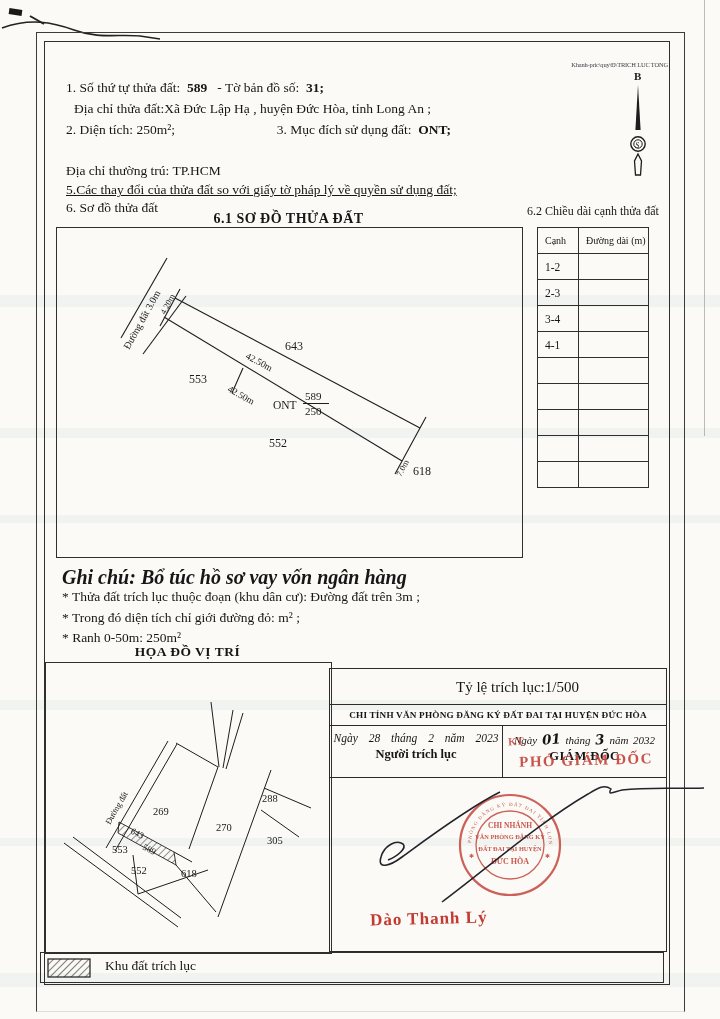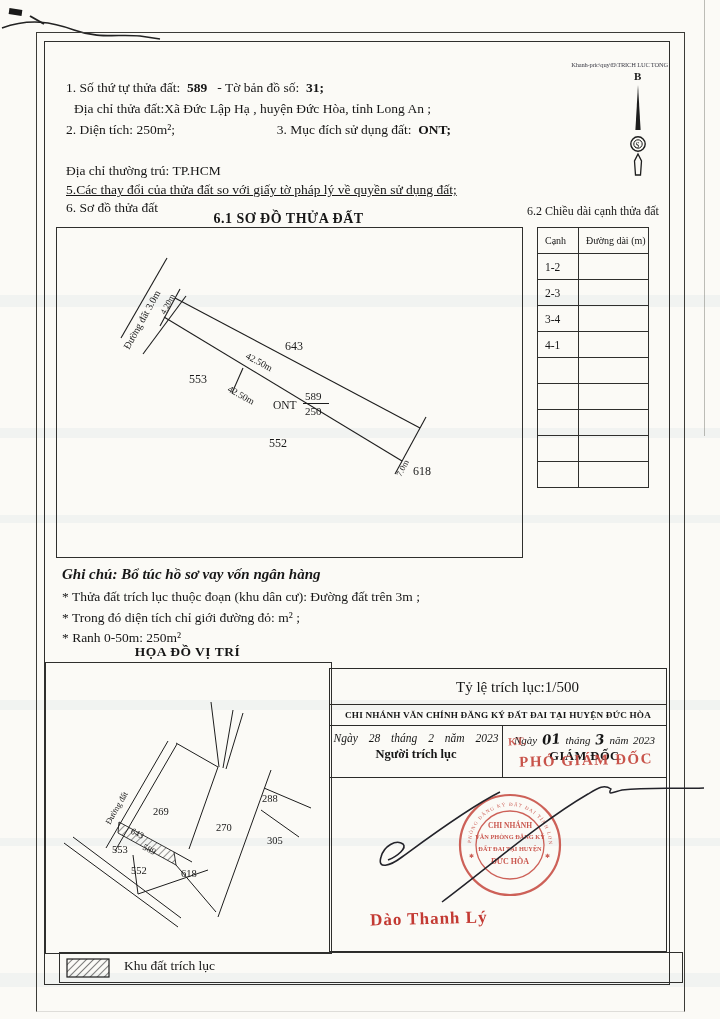--- a/index.html
+++ b/index.html
@@ -25,7 +25,7 @@
        height:25px;padding:0 0 0 7px;text-align:left;}
   table.edges th{font-size:10px;}
   td.c1{width:33px;} th.c1{width:33px;} td.c2{width:62px;} th.c2{width:62px;padding-left:4px;}
-  .notes-head{position:absolute;left:62px;top:566px;font-weight:bold;font-style:italic;font-size:15px;}
+  .notes-head{position:absolute;left:62px;top:566px;font-weight:bold;font-style:italic;font-size:20px;}
   .note-line{position:absolute;left:62px;font-size:13.5px;white-space:nowrap;}
   .map-title{position:absolute;left:45px;top:644px;width:285px;text-align:center;font-weight:bold;font-size:13.5px;letter-spacing:0.5px;}
   .map-box{position:absolute;left:45px;top:662px;width:285px;height:290px;border:1.4px solid #2f2f2d;}

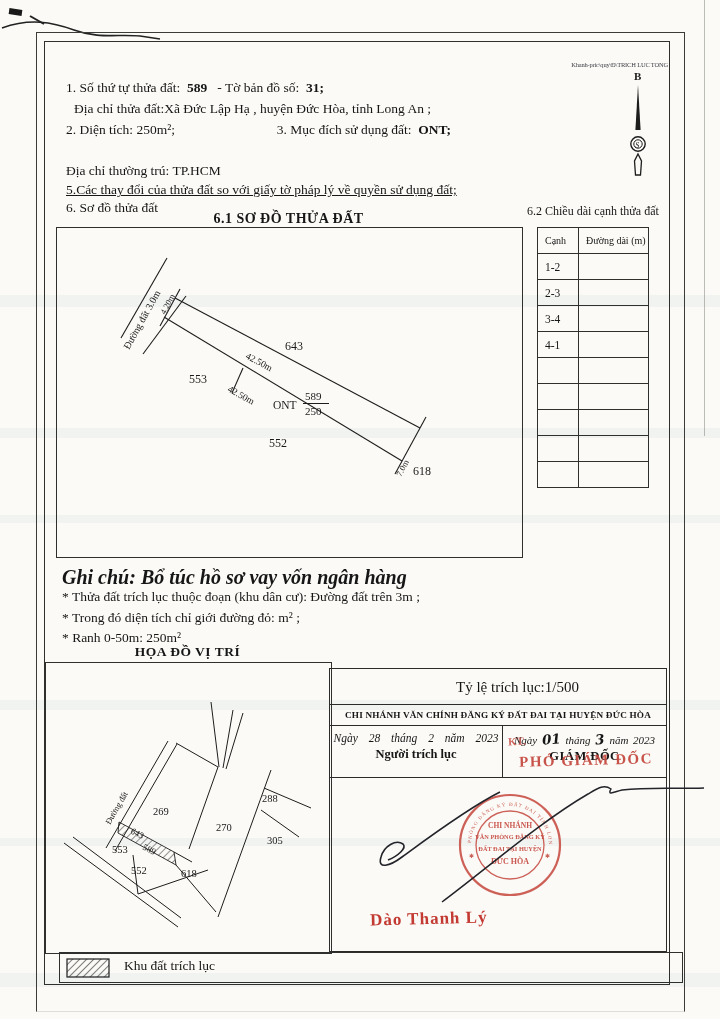--- a/index.html
+++ b/index.html
@@ -226,7 +226,7 @@
 
   <div class="right-block">
     <div class="rb-row1">Tỷ lệ trích lục:1/500</div>
-    <div class="rb-row2">CHI NHÁNH VĂN CHÍNH ĐĂNG KÝ ĐẤT ĐAI TẠI HUYỆN ĐỨC HÒA</div>
+    <div class="rb-row2">CHI TỈNH VĂN PHÒNG ĐĂNG KÝ ĐẤT ĐAI TẠI HUYỆN ĐỨC HÒA</div>
     <div class="rb-row3">
       <div class="rb-c-left">
         <div class="date-line">Ngày 28 tháng 2 năm 2023</div>

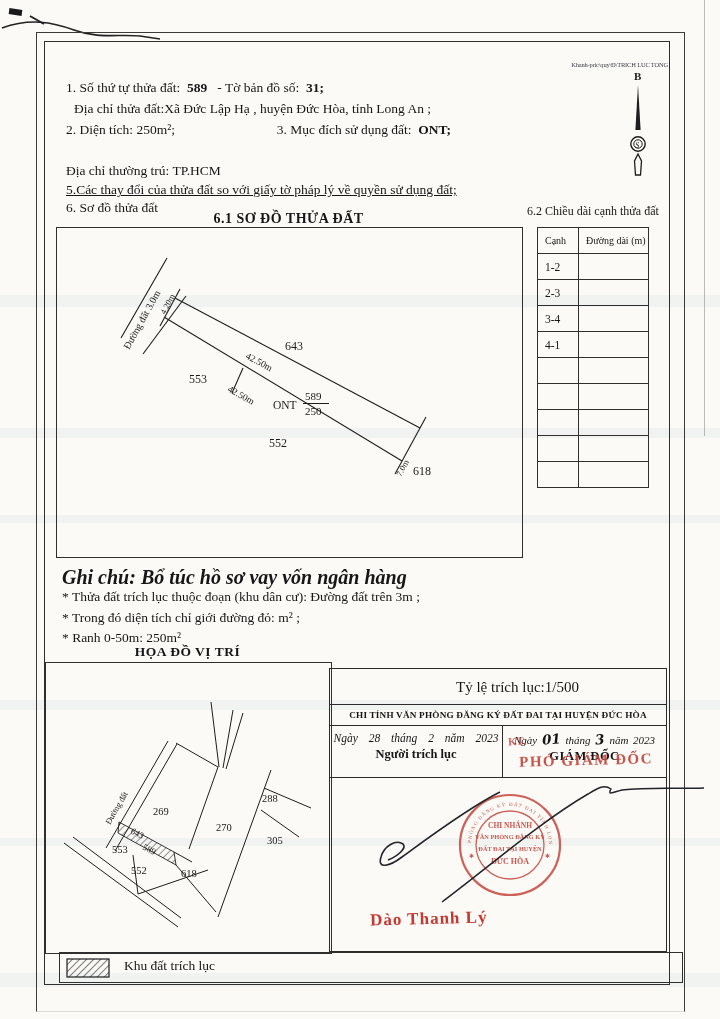--- a/index.html
+++ b/index.html
@@ -238,7 +238,7 @@
           <span class="hand">01</span>
           <span>tháng</span>
           <span class="hand">3</span>
-          <span>năm 2023</span>
+          <span>năm 2032</span>
         </div>
         <div class="role-line-r">GIÁM ĐỐC</div>
         <div class="kt-stamp">KT.</div>

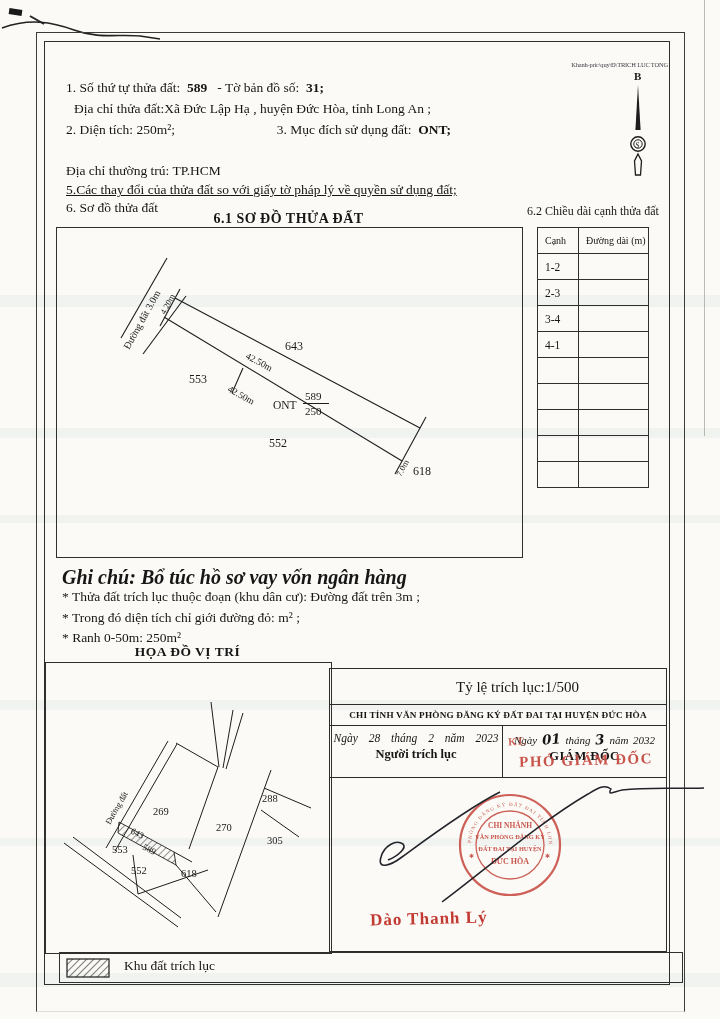--- a/index.html
+++ b/index.html
@@ -48,7 +48,7 @@
   .name-left{position:absolute;left:0;top:148px;width:172px;text-align:center;font-weight:bold;font-size:13px;}
   .name-right{position:absolute;left:40px;top:131px;color:#c33a33;font-weight:bold;font-size:17px;
        letter-spacing:1px;transform:rotate(-1.5deg);white-space:nowrap;}
-  .legend-row{position:absolute;left:59px;top:952px;width:624px;height:31px;border:1.2px solid #2f2f2d;box-sizing:border-box;padding-left:36px;}
+  .legend-row{position:absolute;left:40px;top:952px;width:624px;height:31px;border:1.2px solid #2f2f2d;box-sizing:border-box;padding-left:36px;}
   .legend-label{position:absolute;left:64px;top:5px;font-size:13.5px;}
   .legend-swatch{position:absolute;left:6px;top:5px;}
   .svg-label{font-family:"Liberation Serif","DejaVu Serif",serif;fill:#1a1a1a;}

